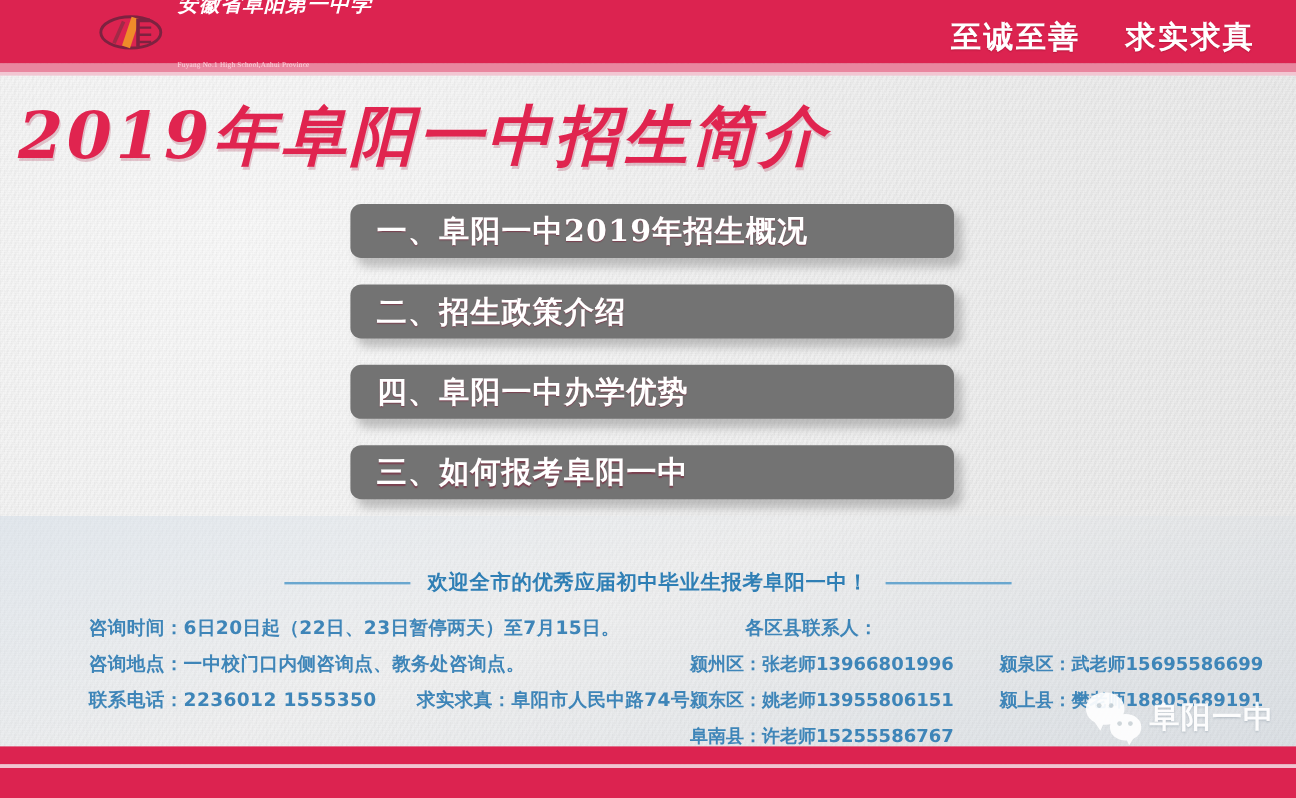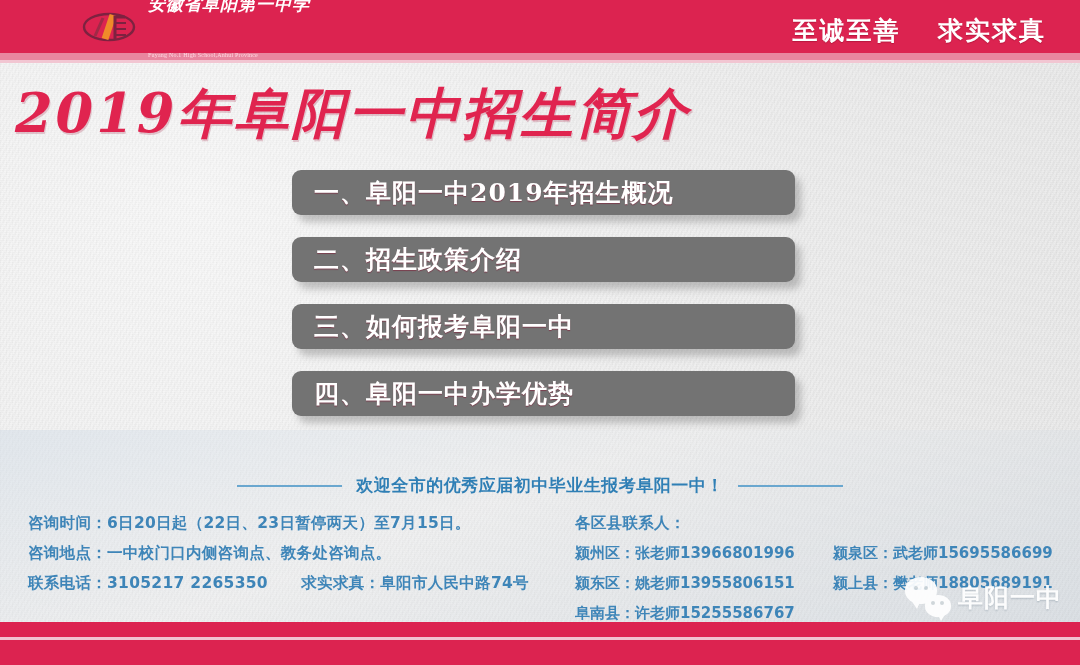--- a/index.html
+++ b/index.html
@@ -230,10 +230,10 @@
     <span class="bar-label">二、招生政策介绍</span>
   </div>
   <div class="bar">
+    <span class="bar-label">四、阜阳一中办学优势</span>
+  </div>
+  <div class="bar">
     <span class="bar-label">三、如何报考阜阳一中</span>
-  </div>
-  <div class="bar">
-    <span class="bar-label">四、阜阳一中办学优势</span>
   </div>
 </div>
 

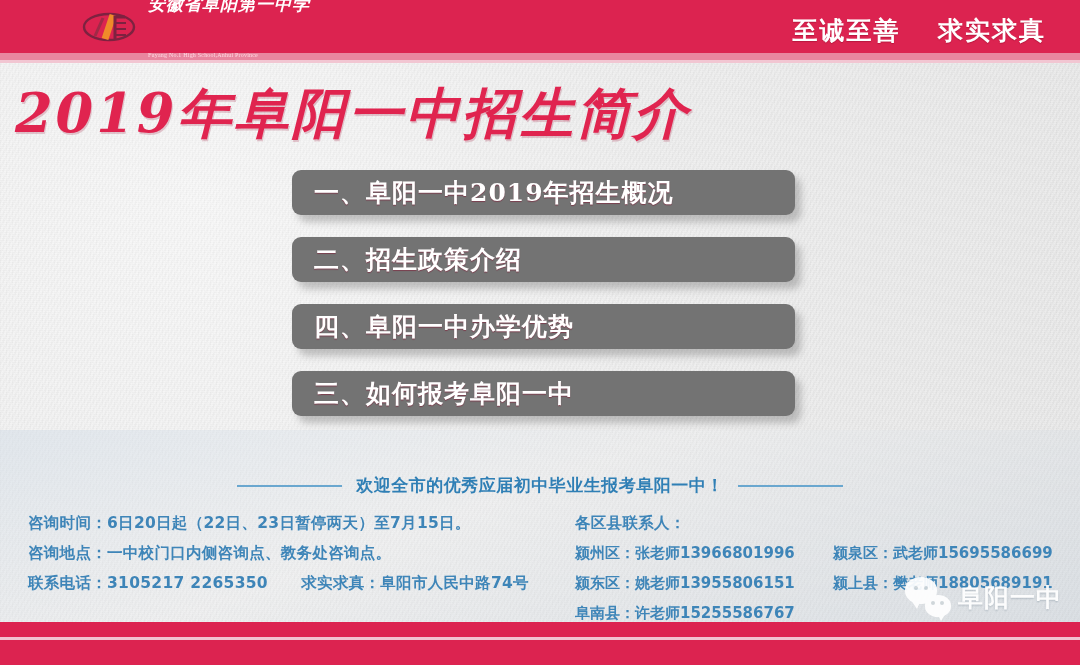--- a/index.html
+++ b/index.html
@@ -126,7 +126,7 @@
   .iline{
     font-family:"DejaVu Sans","Liberation Sans",sans-serif;
     font-size:15.5px; font-weight:bold; color:#3e85b8;
-    letter-spacing:.3px; line-height:30px; white-space:nowrap;
+    letter-spacing:.3px; line-height:30px; white-space:nowrap;margin-left:46px;
   }
   .iline .sp{ display:inline-block; width:22px; }
   .contact-row{

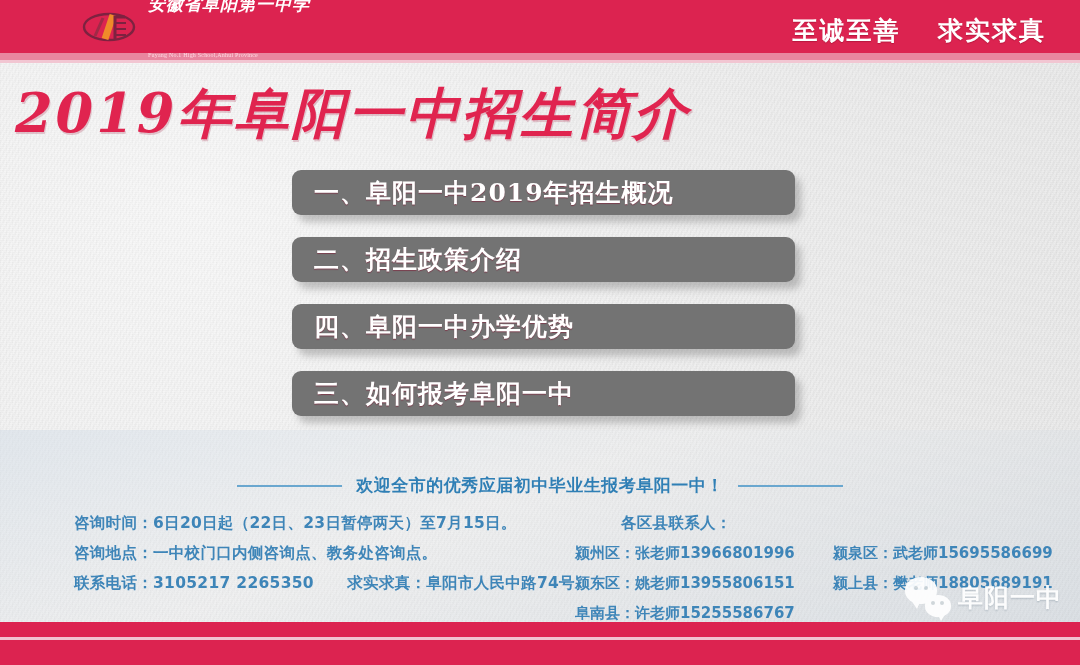--- a/index.html
+++ b/index.html
@@ -249,7 +249,7 @@
     <div class="iline">咨询时间：6日20日起（22日、23日暂停两天）至7月15日。</div>
     <div class="iline">咨询地点：一中校门口内侧咨询点、教务处咨询点。</div>
     <div class="iline">
-      <span>联系电话：3105217  2265350</span>
+      <span>联系电话：2236012  1555350</span>
       <span class="sp"></span>
       <span>求实求真：阜阳市人民中路74号</span>
     </div>

